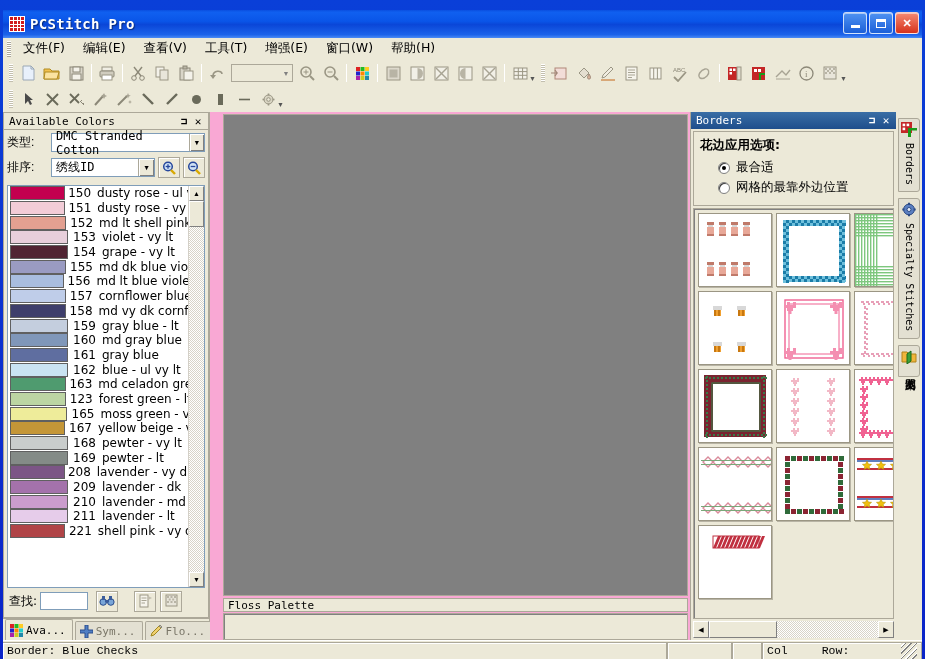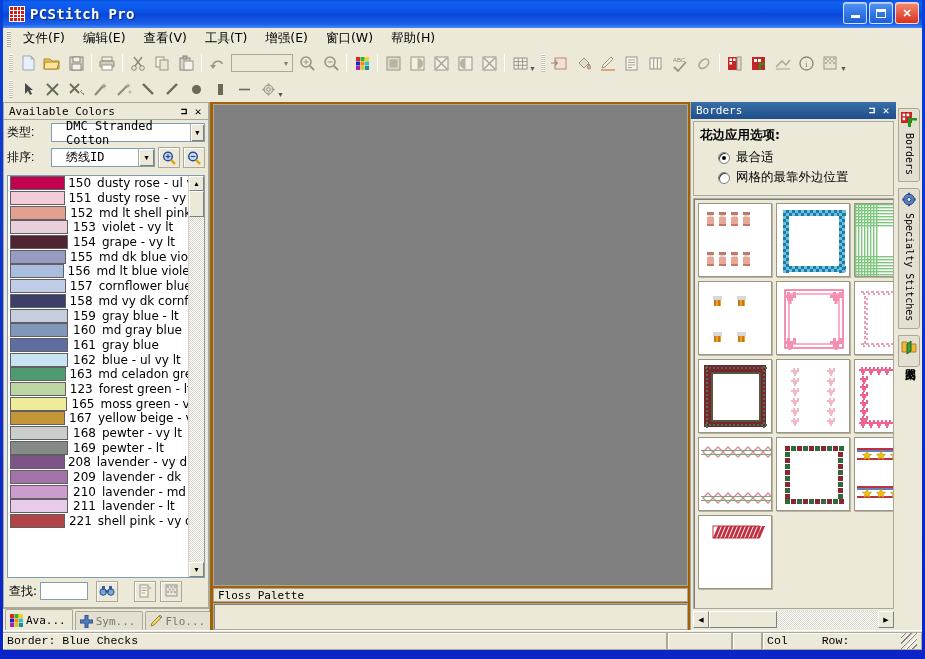--- a/index.html
+++ b/index.html
@@ -30,6 +30,7 @@
     display: flex; align-items: center;
     padding: 0 2px 0 4px;
     position: relative;
+    margin-top: 10px;
   }
   #titlebar .ticon {
     width: 16px; height: 16px; margin: 0 5px 0 2px;

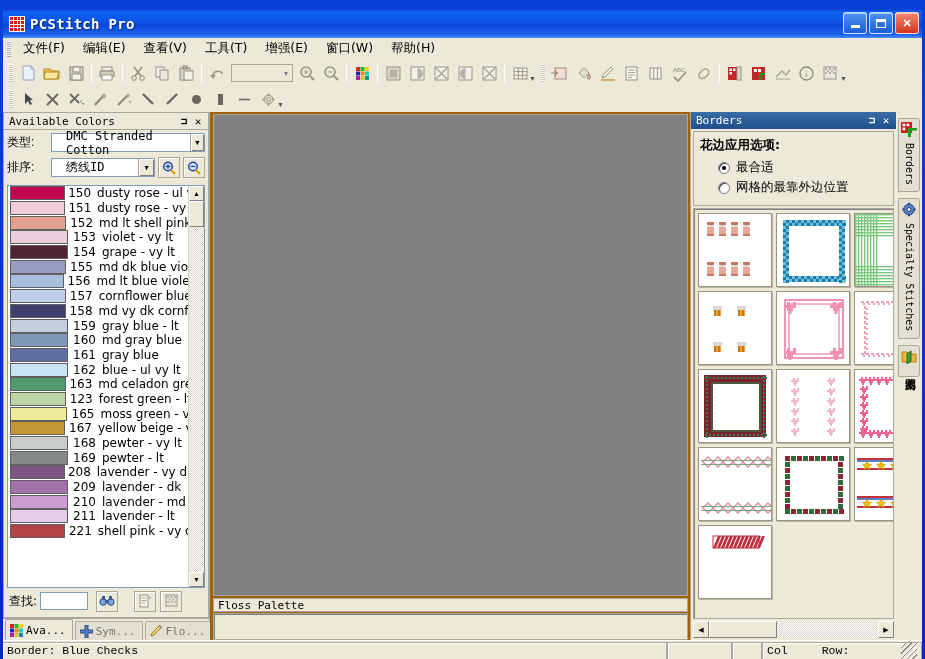--- a/index.html
+++ b/index.html
@@ -106,7 +106,7 @@
   .frmlbl { width:44px; font-size:12px;
             font-family:Liberation Sans, sans-serif; }
   .combo { height:19px; border:1px solid #7f9db9; background:#fff;
-           display:flex; align-items:center; font-size:12px; padding-left:14px;
+           display:flex; align-items:center; font-size:12px; padding-left:4px;
            font-family:"DejaVu Sans Mono","Liberation Mono",monospace; }
   .combo .cbar { margin-left:auto; width:16px;height:17px;background:#ece9d8;
                  border-left:1px solid #aca899; display:flex;align-items:center;justify-content:center;

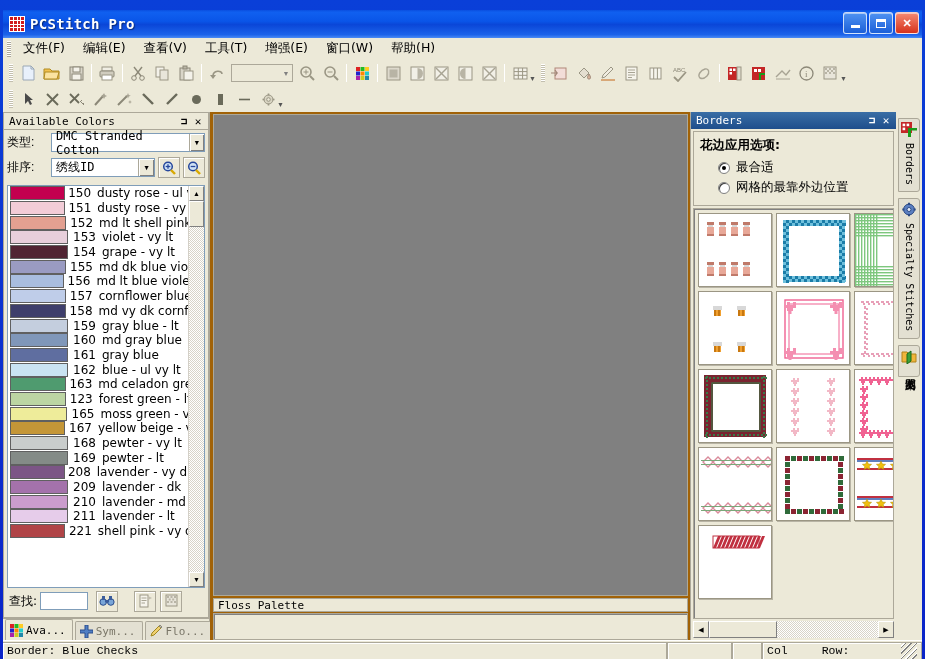--- a/index.html
+++ b/index.html
@@ -149,8 +149,8 @@
   .ltab .ti { width:13px;height:13px;margin-right:3px; }
 
   
-  #canvaswrap { flex:1; display:flex; flex-direction:column; background:#a16207;
-                padding:2px 2px 0 3px;}
+  #canvaswrap { flex:1; display:flex; flex-direction:column; background:#f9a8d4;
+                padding:2px 2px 0 13px;}
   #canvas { flex:1; background:#808080; border:1px solid #aca899; }
   #flosspal { height:42px; margin-top:2px; display:flex; flex-direction:column; }
   #flosshdr { height:14px; border:1px solid #aca899; background:#ece9d8;

